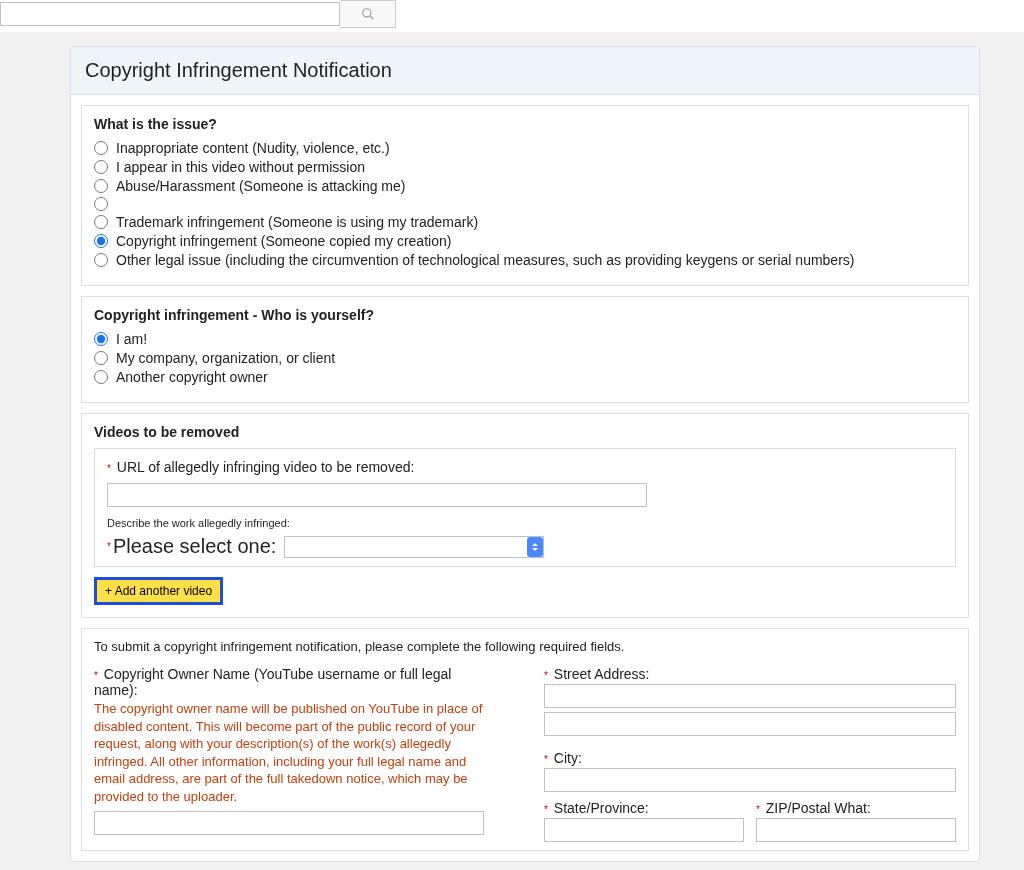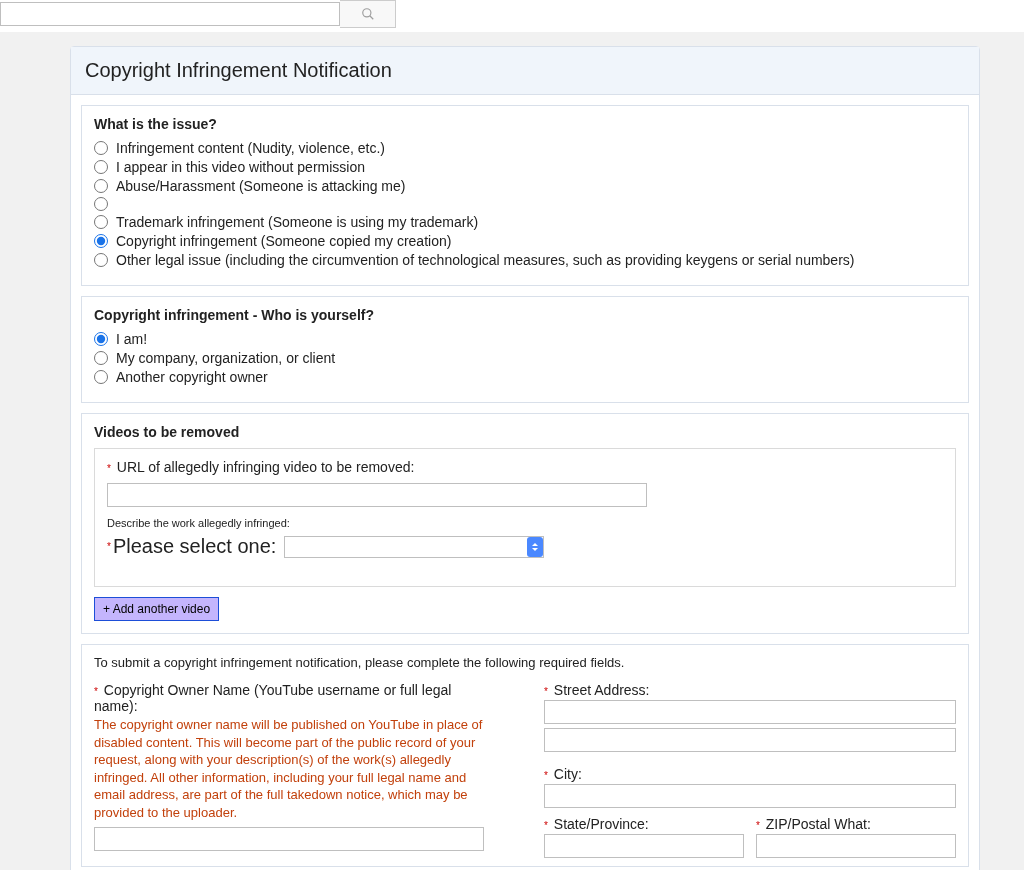--- a/index.html
+++ b/index.html
@@ -243,7 +243,7 @@
         <div id="issue-options">
             <div class="radio-row">
               <input type="radio" name="issue" style="">
-              <span class="radio-label">Infringement content (Nudity, violence, etc.)</span>
+              <span class="radio-label">Inappropriate content (Nudity, violence, etc.)</span>
             </div>
             <div class="radio-row">
               <input type="radio" name="issue" style="">

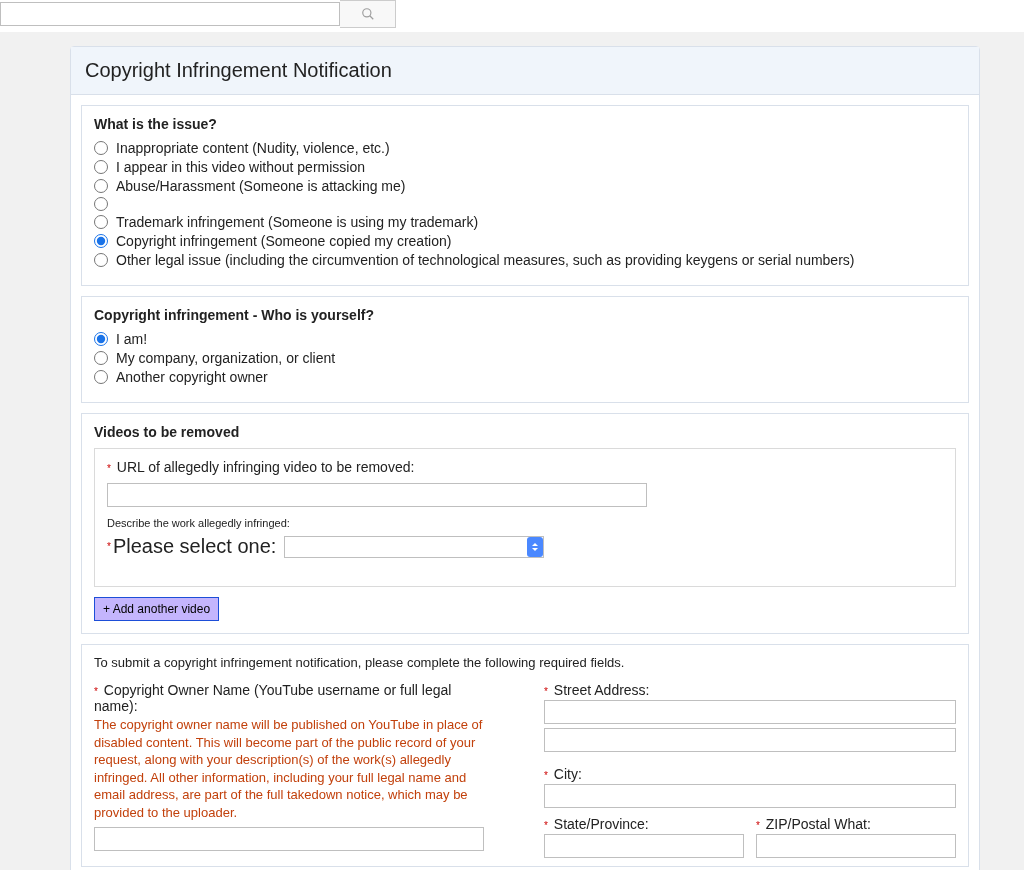--- a/index.html
+++ b/index.html
@@ -89,7 +89,7 @@
 }
 .inner-box {
   border: 1px solid #dadada;
-  padding: 10px 12px 28px 12px;
+  padding: 10px 12px 8px 12px;
   margin-top: 8px;
   margin-bottom: 10px;
 }

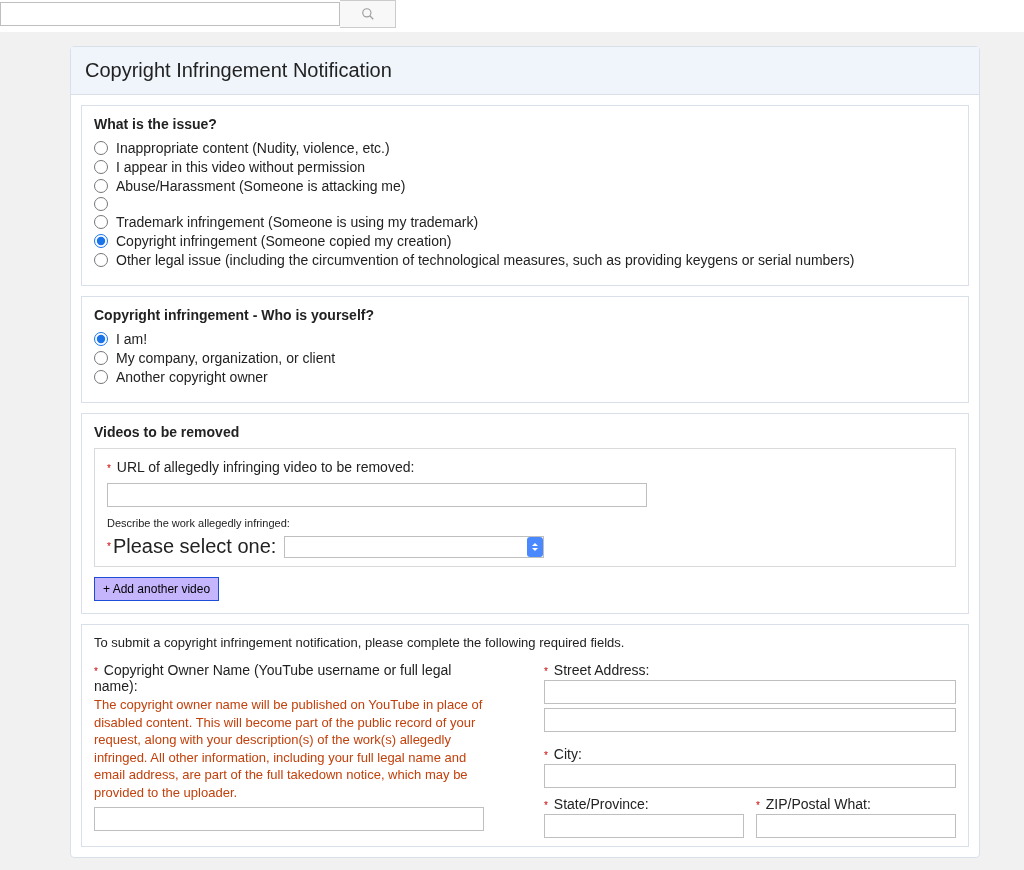--- a/index.html
+++ b/index.html
@@ -170,8 +170,8 @@
   border-top: 3px solid #fff;
 }
 .btn-add {
-  border: 1px solid #1d4ed8;
-  background: #c4b5fd;
+  border: 3px solid #1d4ed8;
+  background: #fde047;
   font-size: 12px;
   padding: 4px 8px;
   cursor: pointer;

